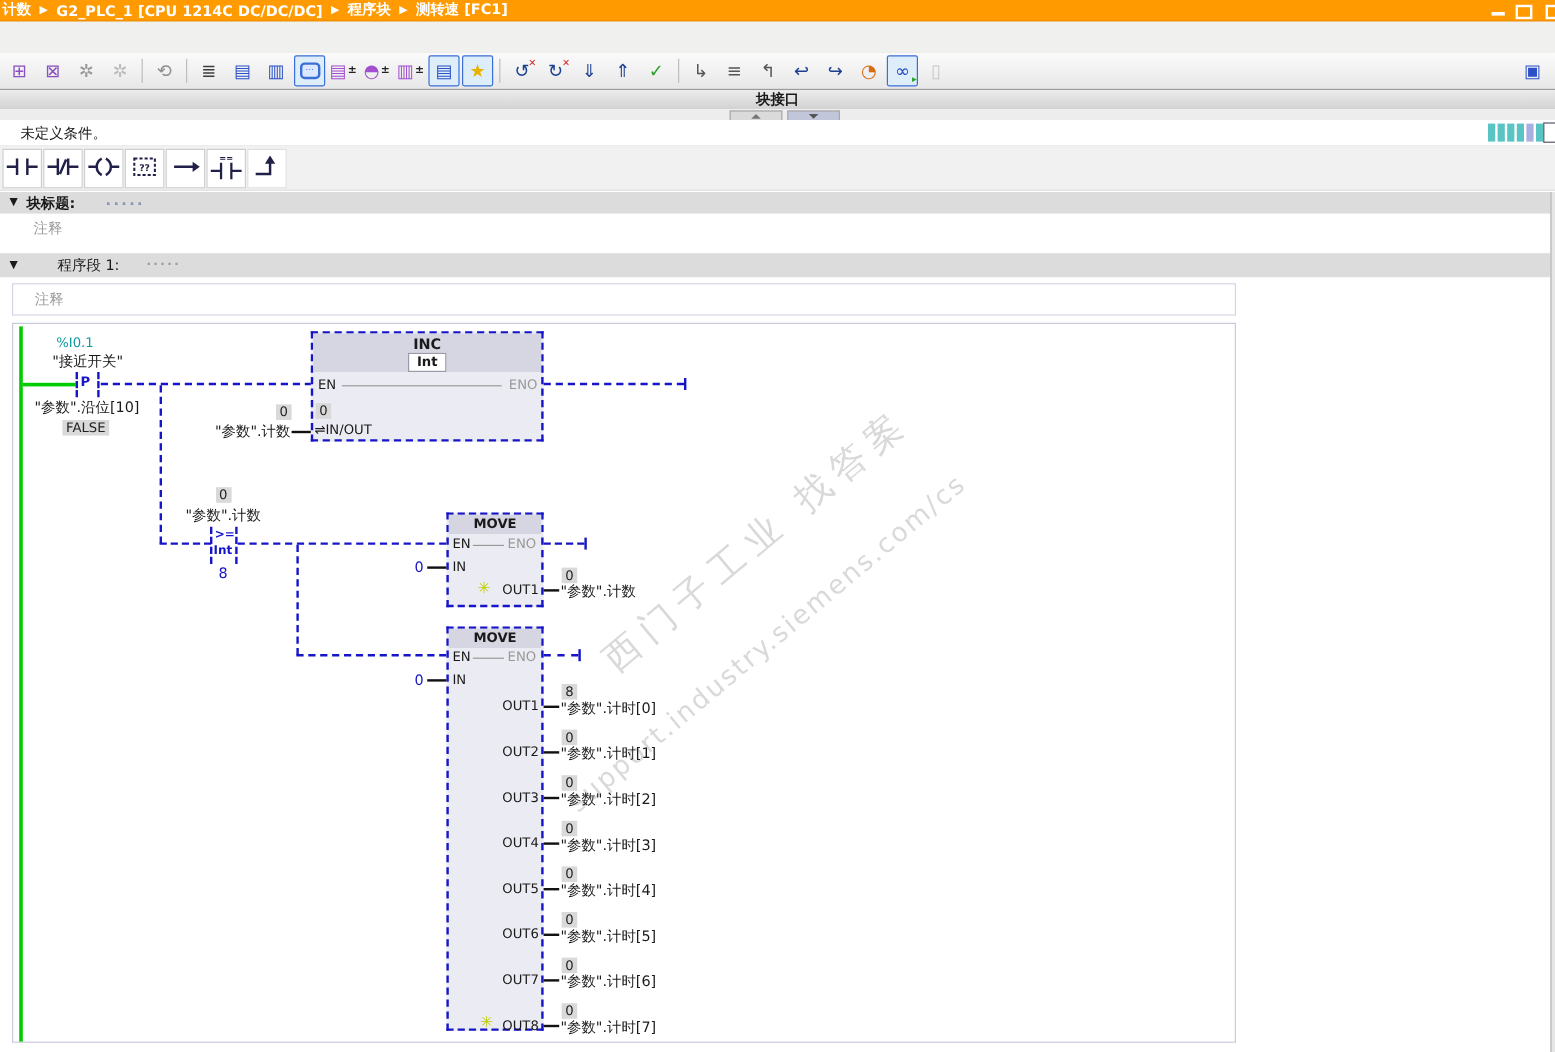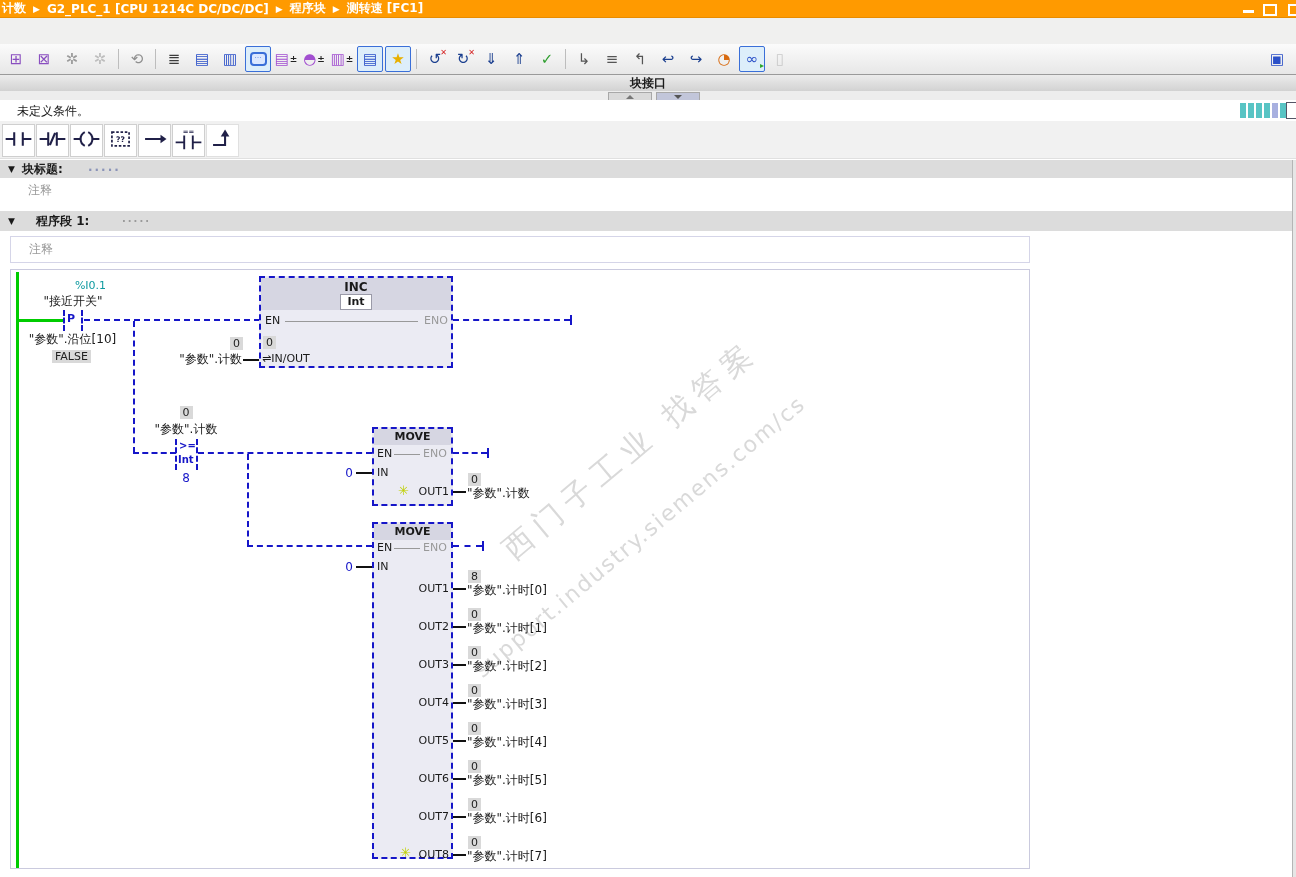--- a/index.html
+++ b/index.html
@@ -271,7 +271,7 @@
 
 <div class="abs band" style="left:0;top:211px;width:1293px;height:20px">
   <span class="abs" style="left:8px;top:5px;font-size:9px">▼</span>
-  <span class="abs" style="left:36px;top:2px;font-weight:bold">程序段 1:</span>
+  <span class="abs" style="left:48px;top:2px;font-weight:normal">程序段 1:</span>
   <span class="abs dots" style="left:122px;top:2px;font-size:10px;color:#9a9a9a">.....</span>
 </div>
 <div class="abs" style="left:10px;top:236px;width:1020px;height:27px;border:1px solid #d5d5e8;background:#fff;box-sizing:border-box">

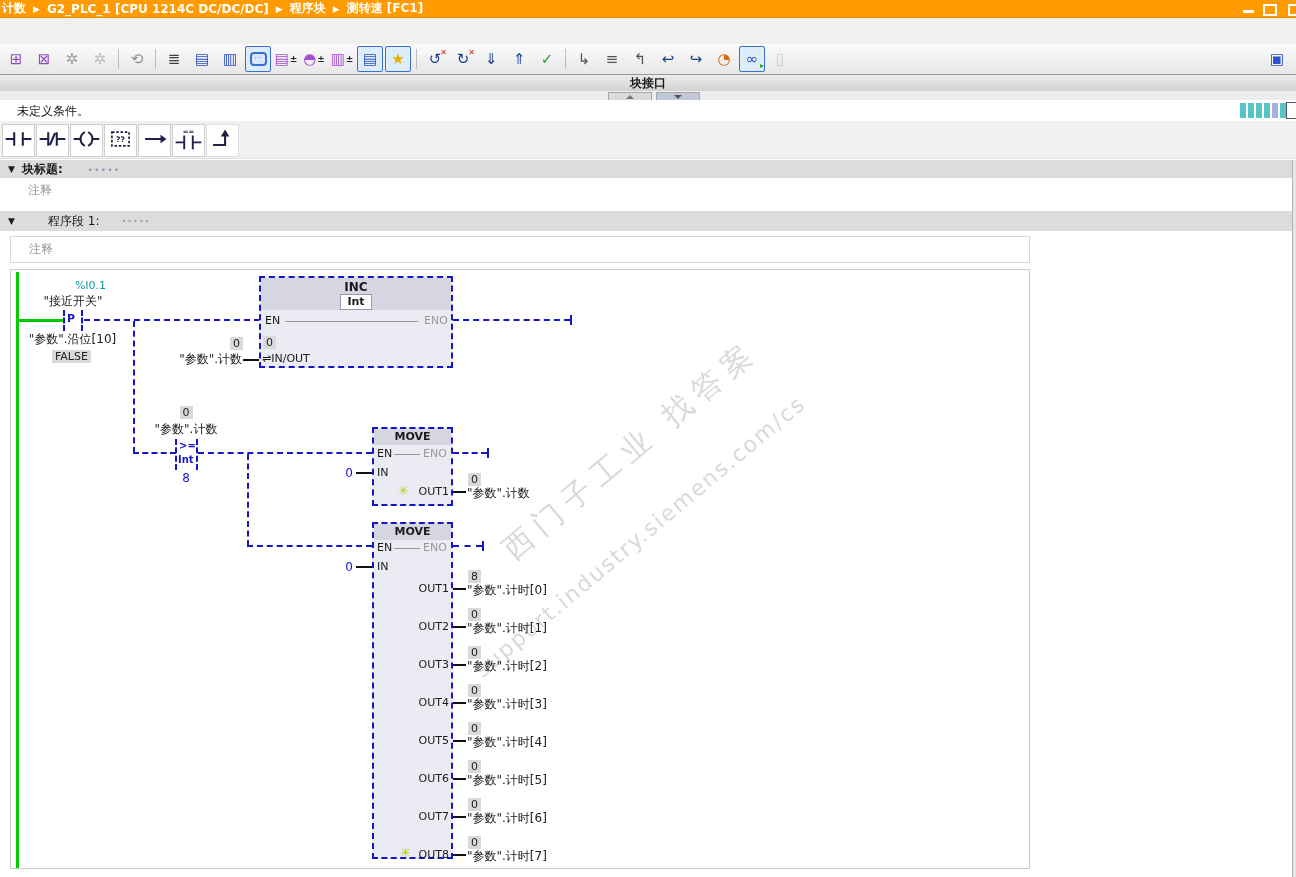--- a/index.html
+++ b/index.html
@@ -285,7 +285,7 @@
 
 <div class="abs grn" style="left:16px;top:272px;width:3px;height:596px"></div>
 <div class="abs grn" style="left:19px;top:319px;width:44px;height:3px"></div>
-<div class="abs teal ctr" style="left:48px;top:279px;width:85px;font-size:11px">%I0.1</div>
+<div class="abs teal ctr" style="left:20px;top:279px;width:85px;font-size:11px">%I0.1</div>
 <div class="abs ctr" style="left:18px;top:293px;width:110px">"接近开关"</div>
 <div class="abs dash-v" style="left:63px;top:310px;height:21px"></div>
 <div class="abs dash-v" style="left:81px;top:310px;height:21px"></div>

